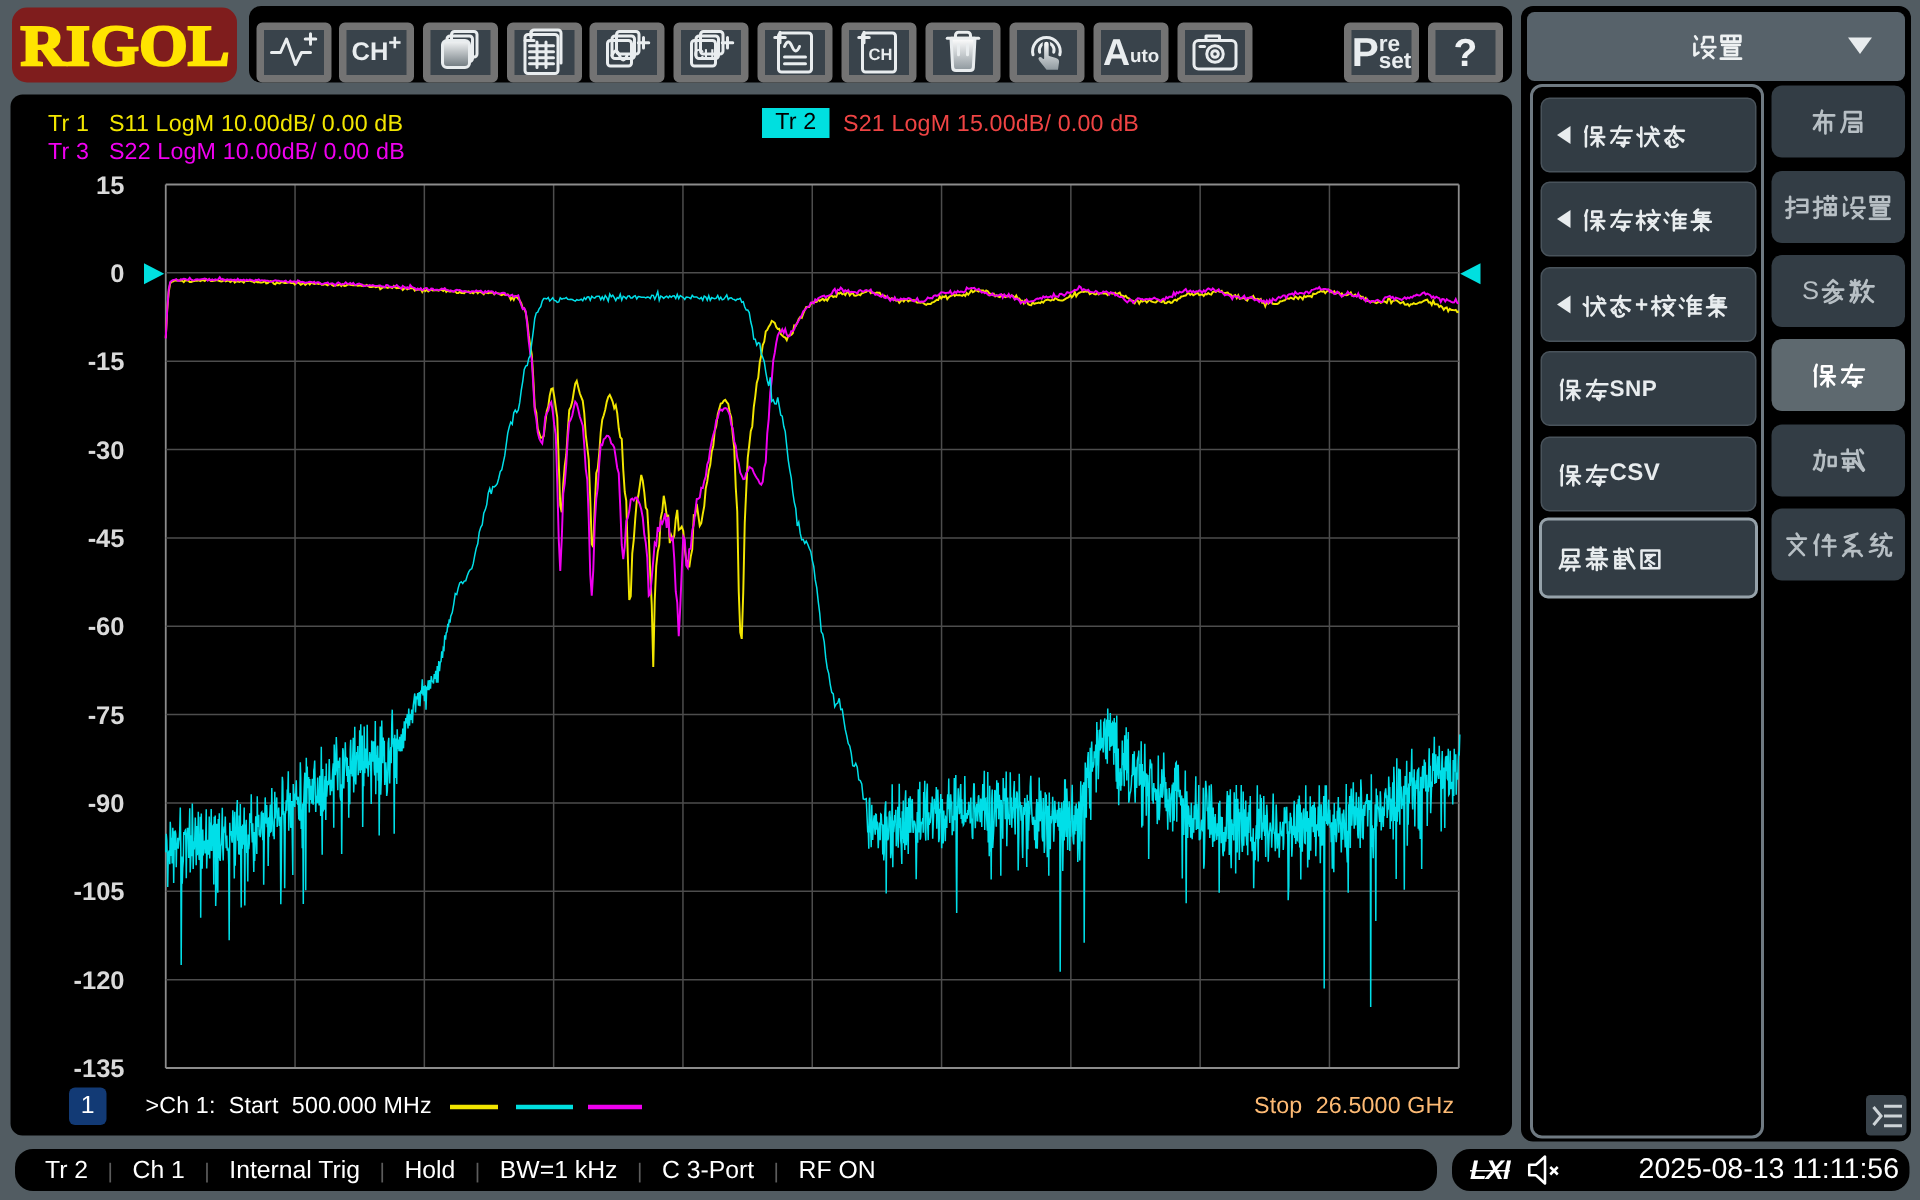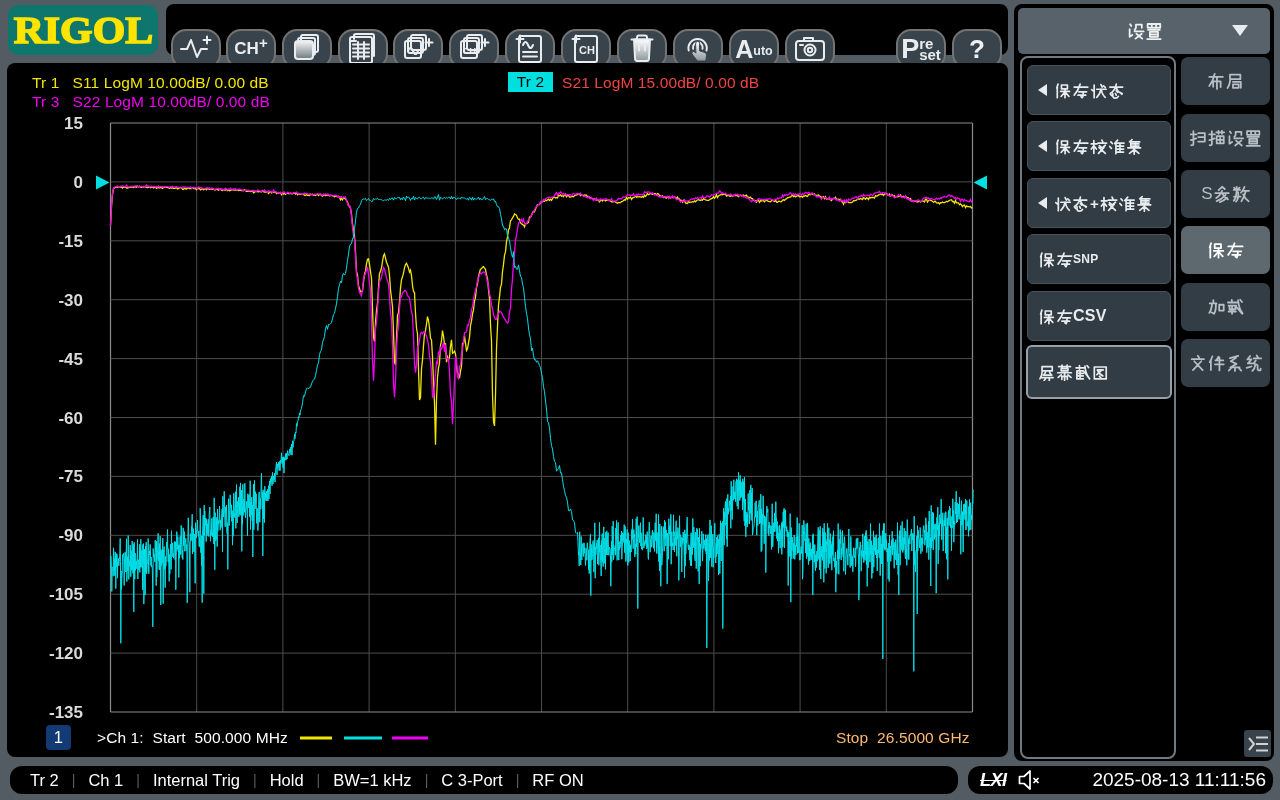--- a/index.html
+++ b/index.html
@@ -4,7 +4,7 @@
 *{margin:0;padding:0;box-sizing:border-box}
 html,body{width:1280px;height:800px;overflow:hidden;background:#525c62;font-family:"Liberation Sans",sans-serif}
 .abs{position:absolute}
-#logo{left:8px;top:5px;width:150px;height:50px;background:#0f766e;border-radius:10px;display:flex;align-items:center;justify-content:center}
+#logo{left:8px;top:5px;width:150px;height:50px;background:#7f1d1d;border-radius:10px;display:flex;align-items:center;justify-content:center}
 #logo span{color:#ffe400;font-family:"Liberation Serif",serif;font-weight:bold;font-size:41px;letter-spacing:0px;-webkit-text-stroke:1.6px #ffe400;transform:scale(1.02,0.94);transform-origin:center}
 #toolbar{left:166px;top:4px;width:842px;height:51px;background:#000;border-radius:8px}
 .tbtn{position:absolute;top:25px;width:50px;height:40px;background:#39434b;border:2px solid #737373;border-radius:15px;display:flex;align-items:center;justify-content:center;color:#e9edef}

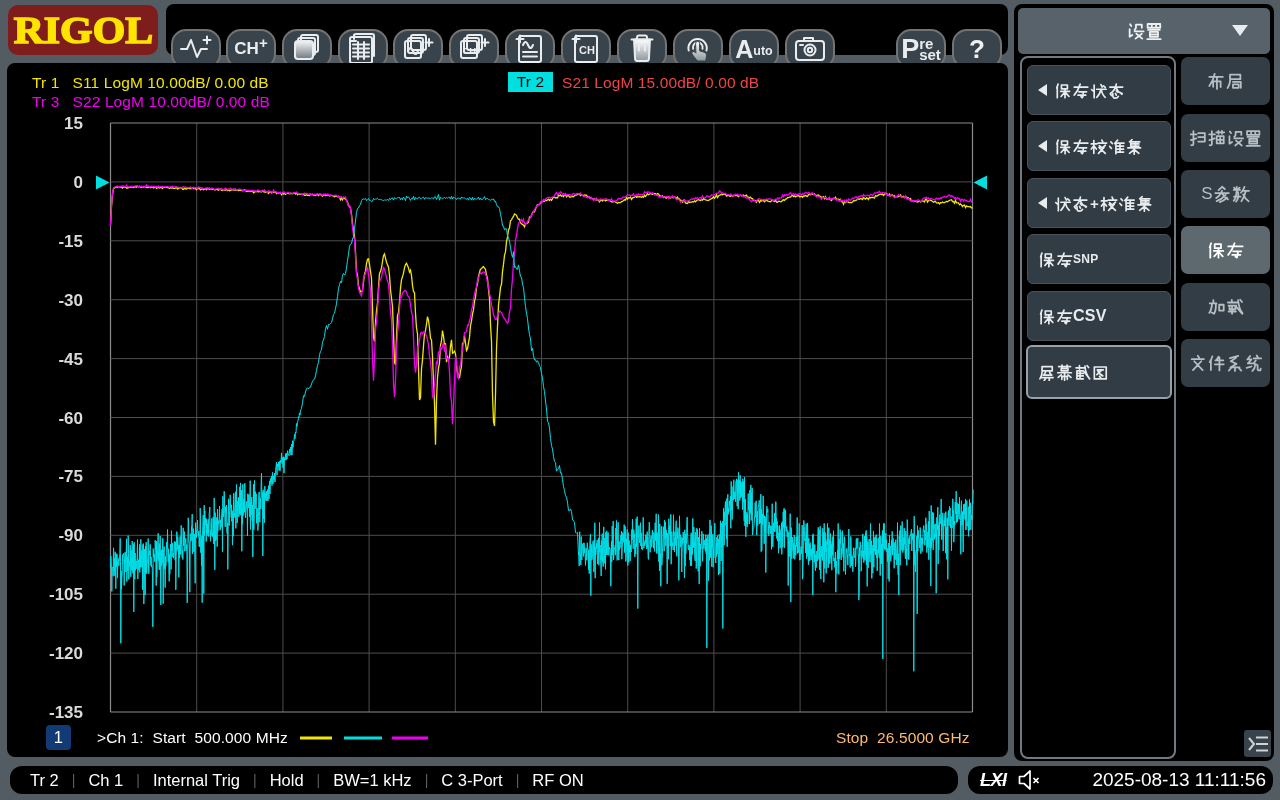--- a/index.html
+++ b/index.html
@@ -7,7 +7,7 @@
 #logo{left:8px;top:5px;width:150px;height:50px;background:#7f1d1d;border-radius:10px;display:flex;align-items:center;justify-content:center}
 #logo span{color:#ffe400;font-family:"Liberation Serif",serif;font-weight:bold;font-size:41px;letter-spacing:0px;-webkit-text-stroke:1.6px #ffe400;transform:scale(1.02,0.94);transform-origin:center}
 #toolbar{left:166px;top:4px;width:842px;height:51px;background:#000;border-radius:8px}
-.tbtn{position:absolute;top:25px;width:50px;height:40px;background:#39434b;border:2px solid #737373;border-radius:15px;display:flex;align-items:center;justify-content:center;color:#e9edef}
+.tbtn{position:absolute;top:11px;width:50px;height:40px;background:#39434b;border:5px solid #737373;border-radius:4px;display:flex;align-items:center;justify-content:center;color:#e9edef}
 .tbtn svg{display:block}
 #plot{left:7px;top:63px;width:1001px;height:694px;background:#000;border-radius:8px}
 .tl{position:absolute;font-size:15.5px;letter-spacing:0.1px;white-space:pre}

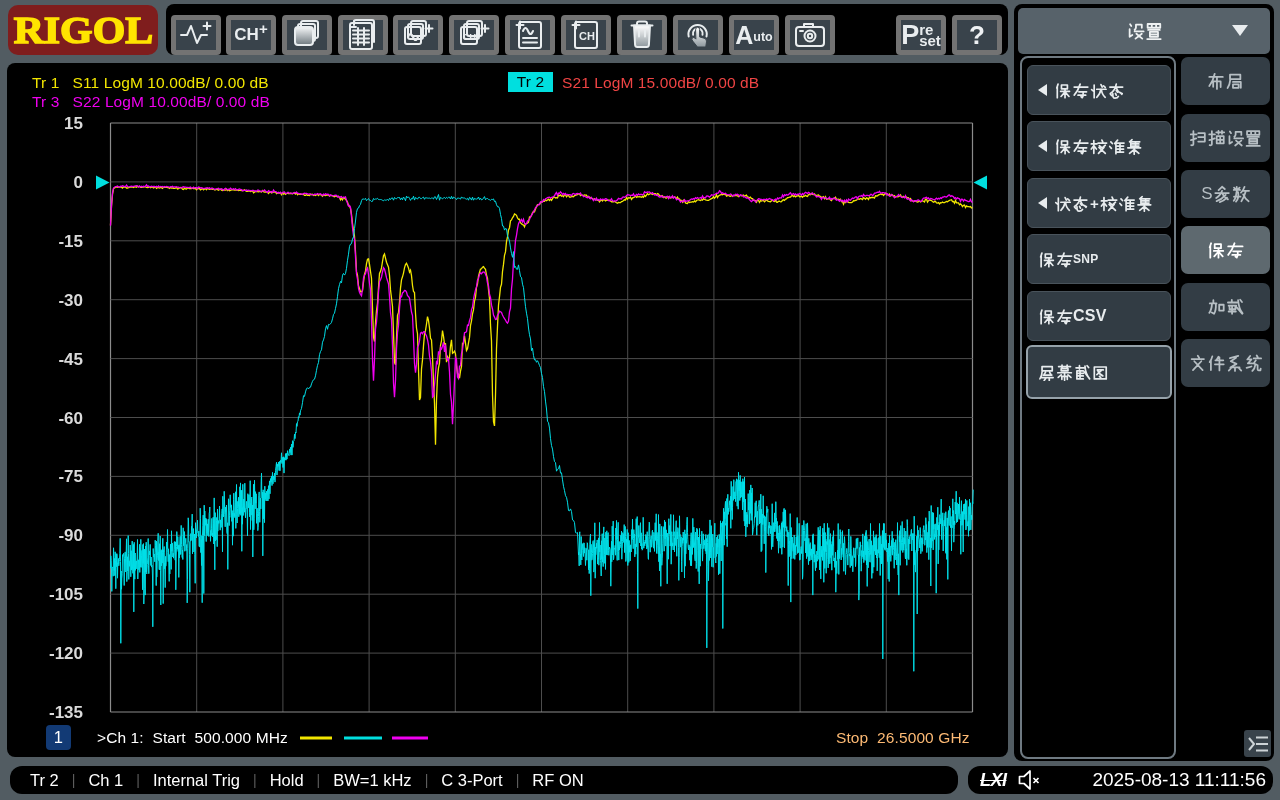--- a/index.html
+++ b/index.html
@@ -315,7 +315,7 @@
           <use href="#c-bao" xlink:href="#c-bao"></use>
           <use href="#c-cun" xlink:href="#c-cun" x="21"></use>
         </svg>
-        <span style="font-size:12px;letter-spacing:0.3px">SNP</span>
+        <span style="font-size:15px;letter-spacing:0.3px">SNP</span>
       </div>
 <div class="mbtn" style="top:233px">
         <svg class="cjk" width="35" height="17" viewBox="0 0 41 20">

